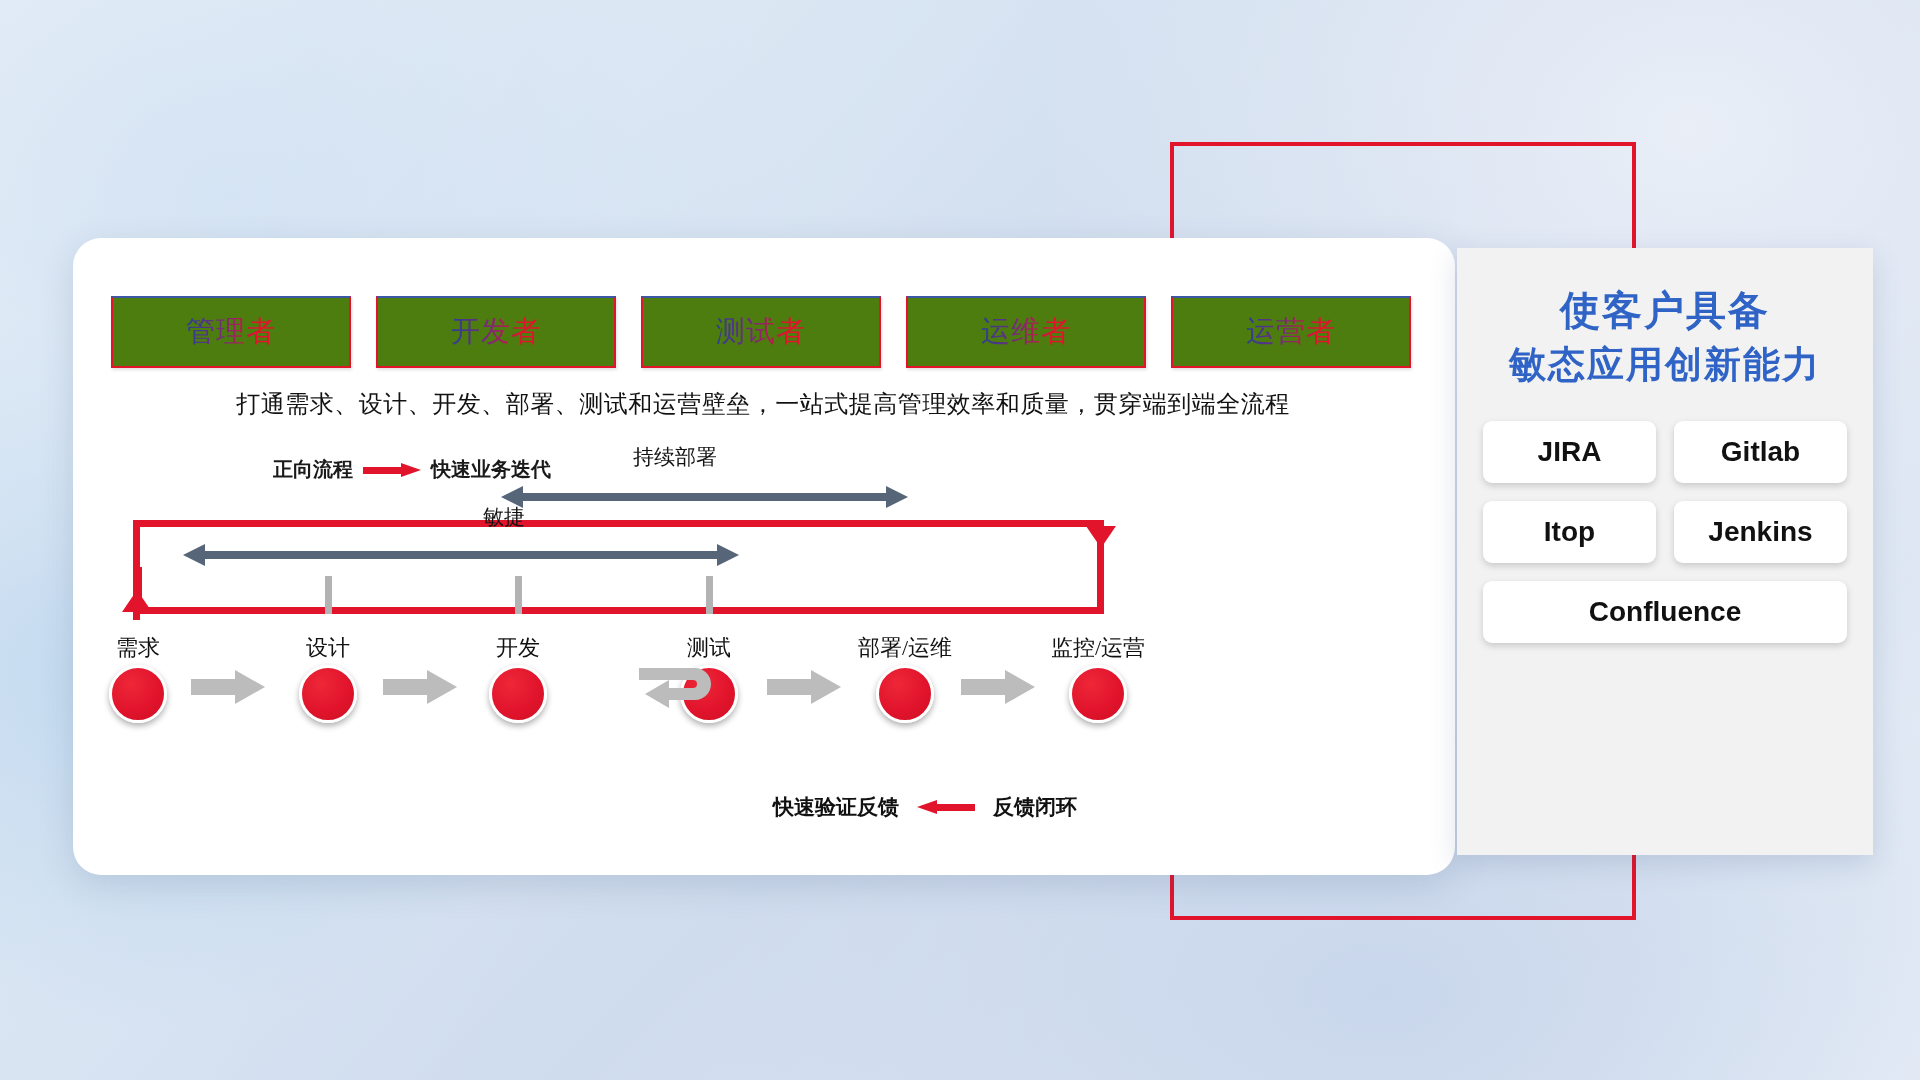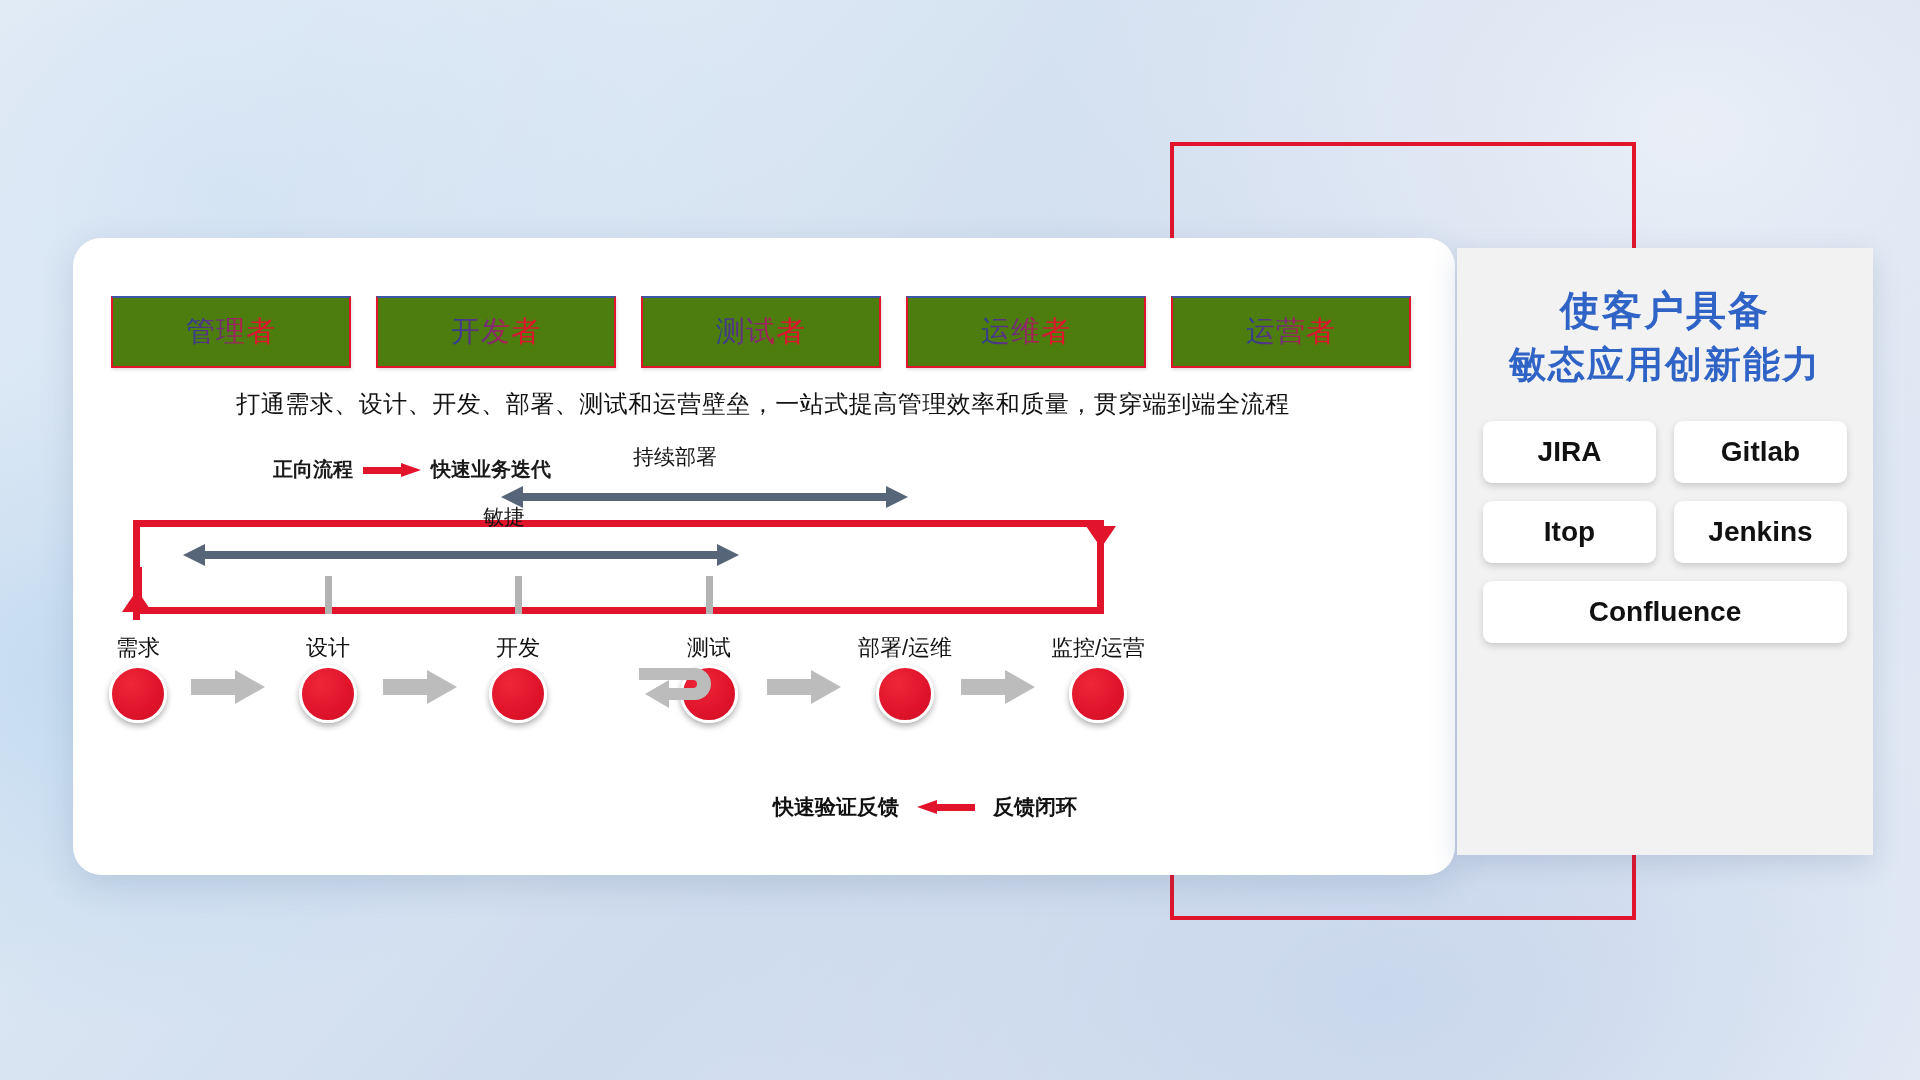--- a/index.html
+++ b/index.html
@@ -178,7 +178,7 @@
   }
 
   
-  #stages { position: absolute; left: 0; top: 395px; width: 1382px; height: 120px; }
+  #stages { position: absolute; left: 0; top: 395px; width: 1382px; height: 120px; font-family: Liberation Serif, serif; }
   .stage {
     position: absolute;
     width: 130px;

